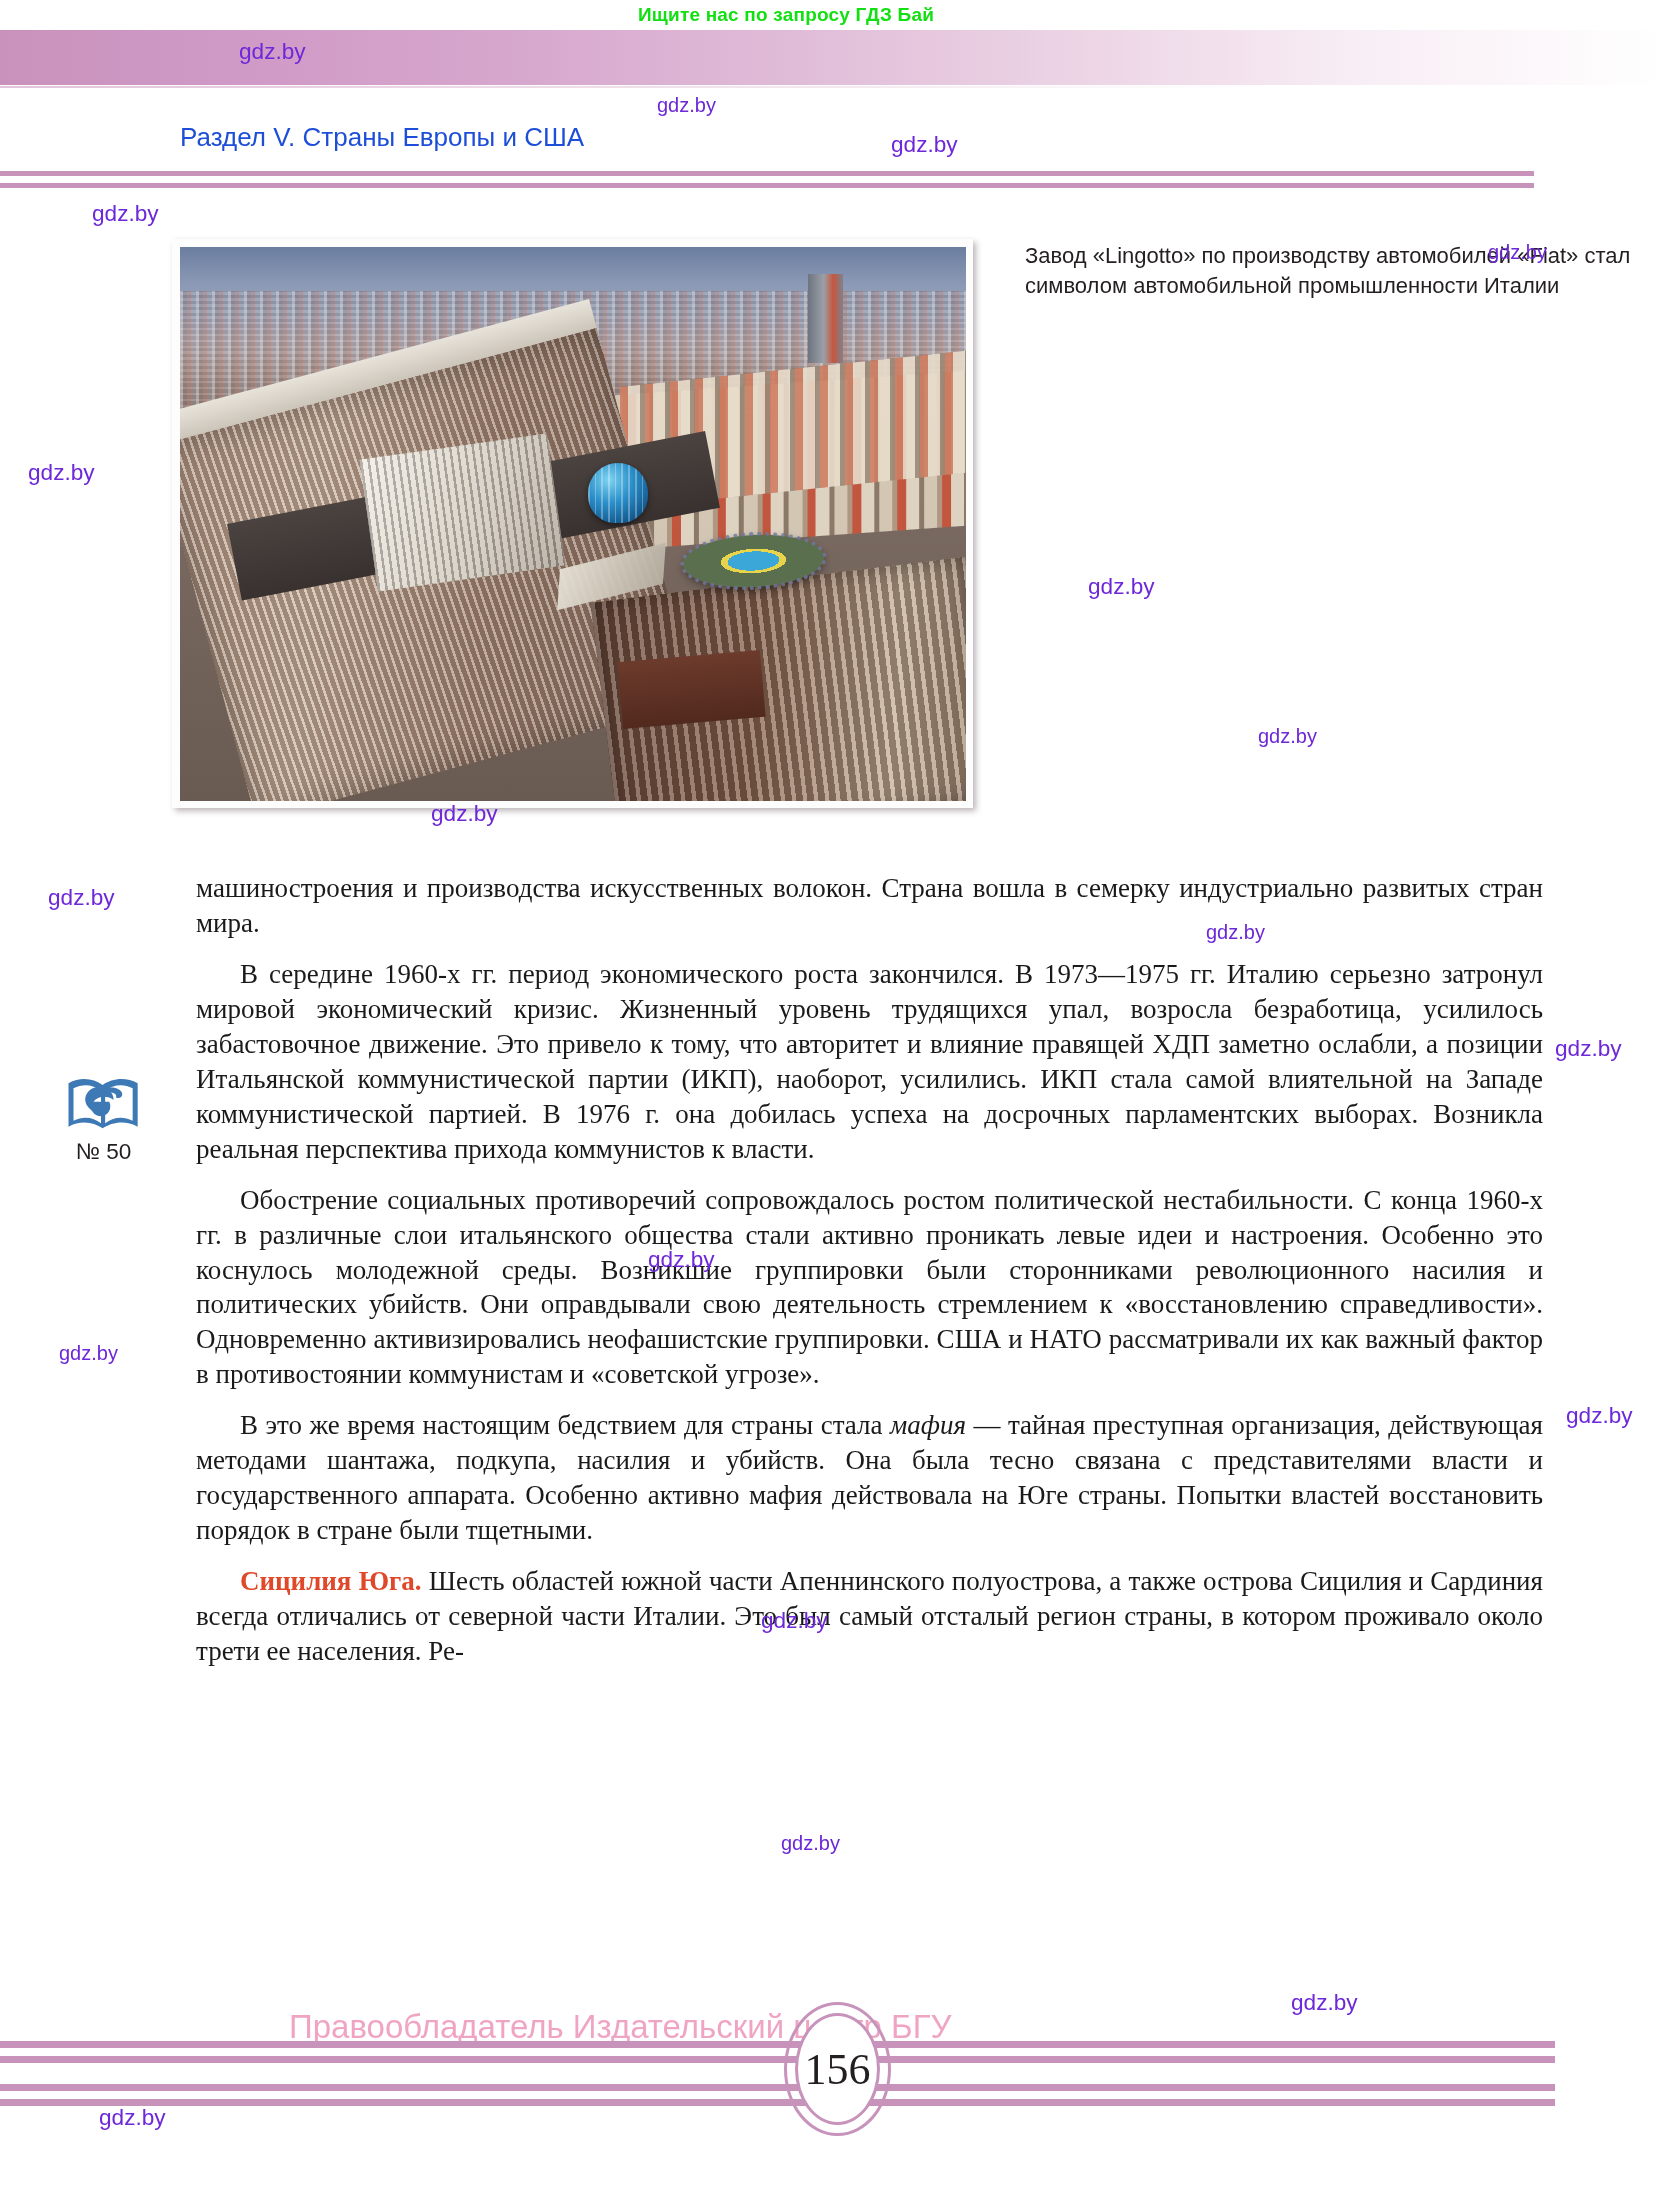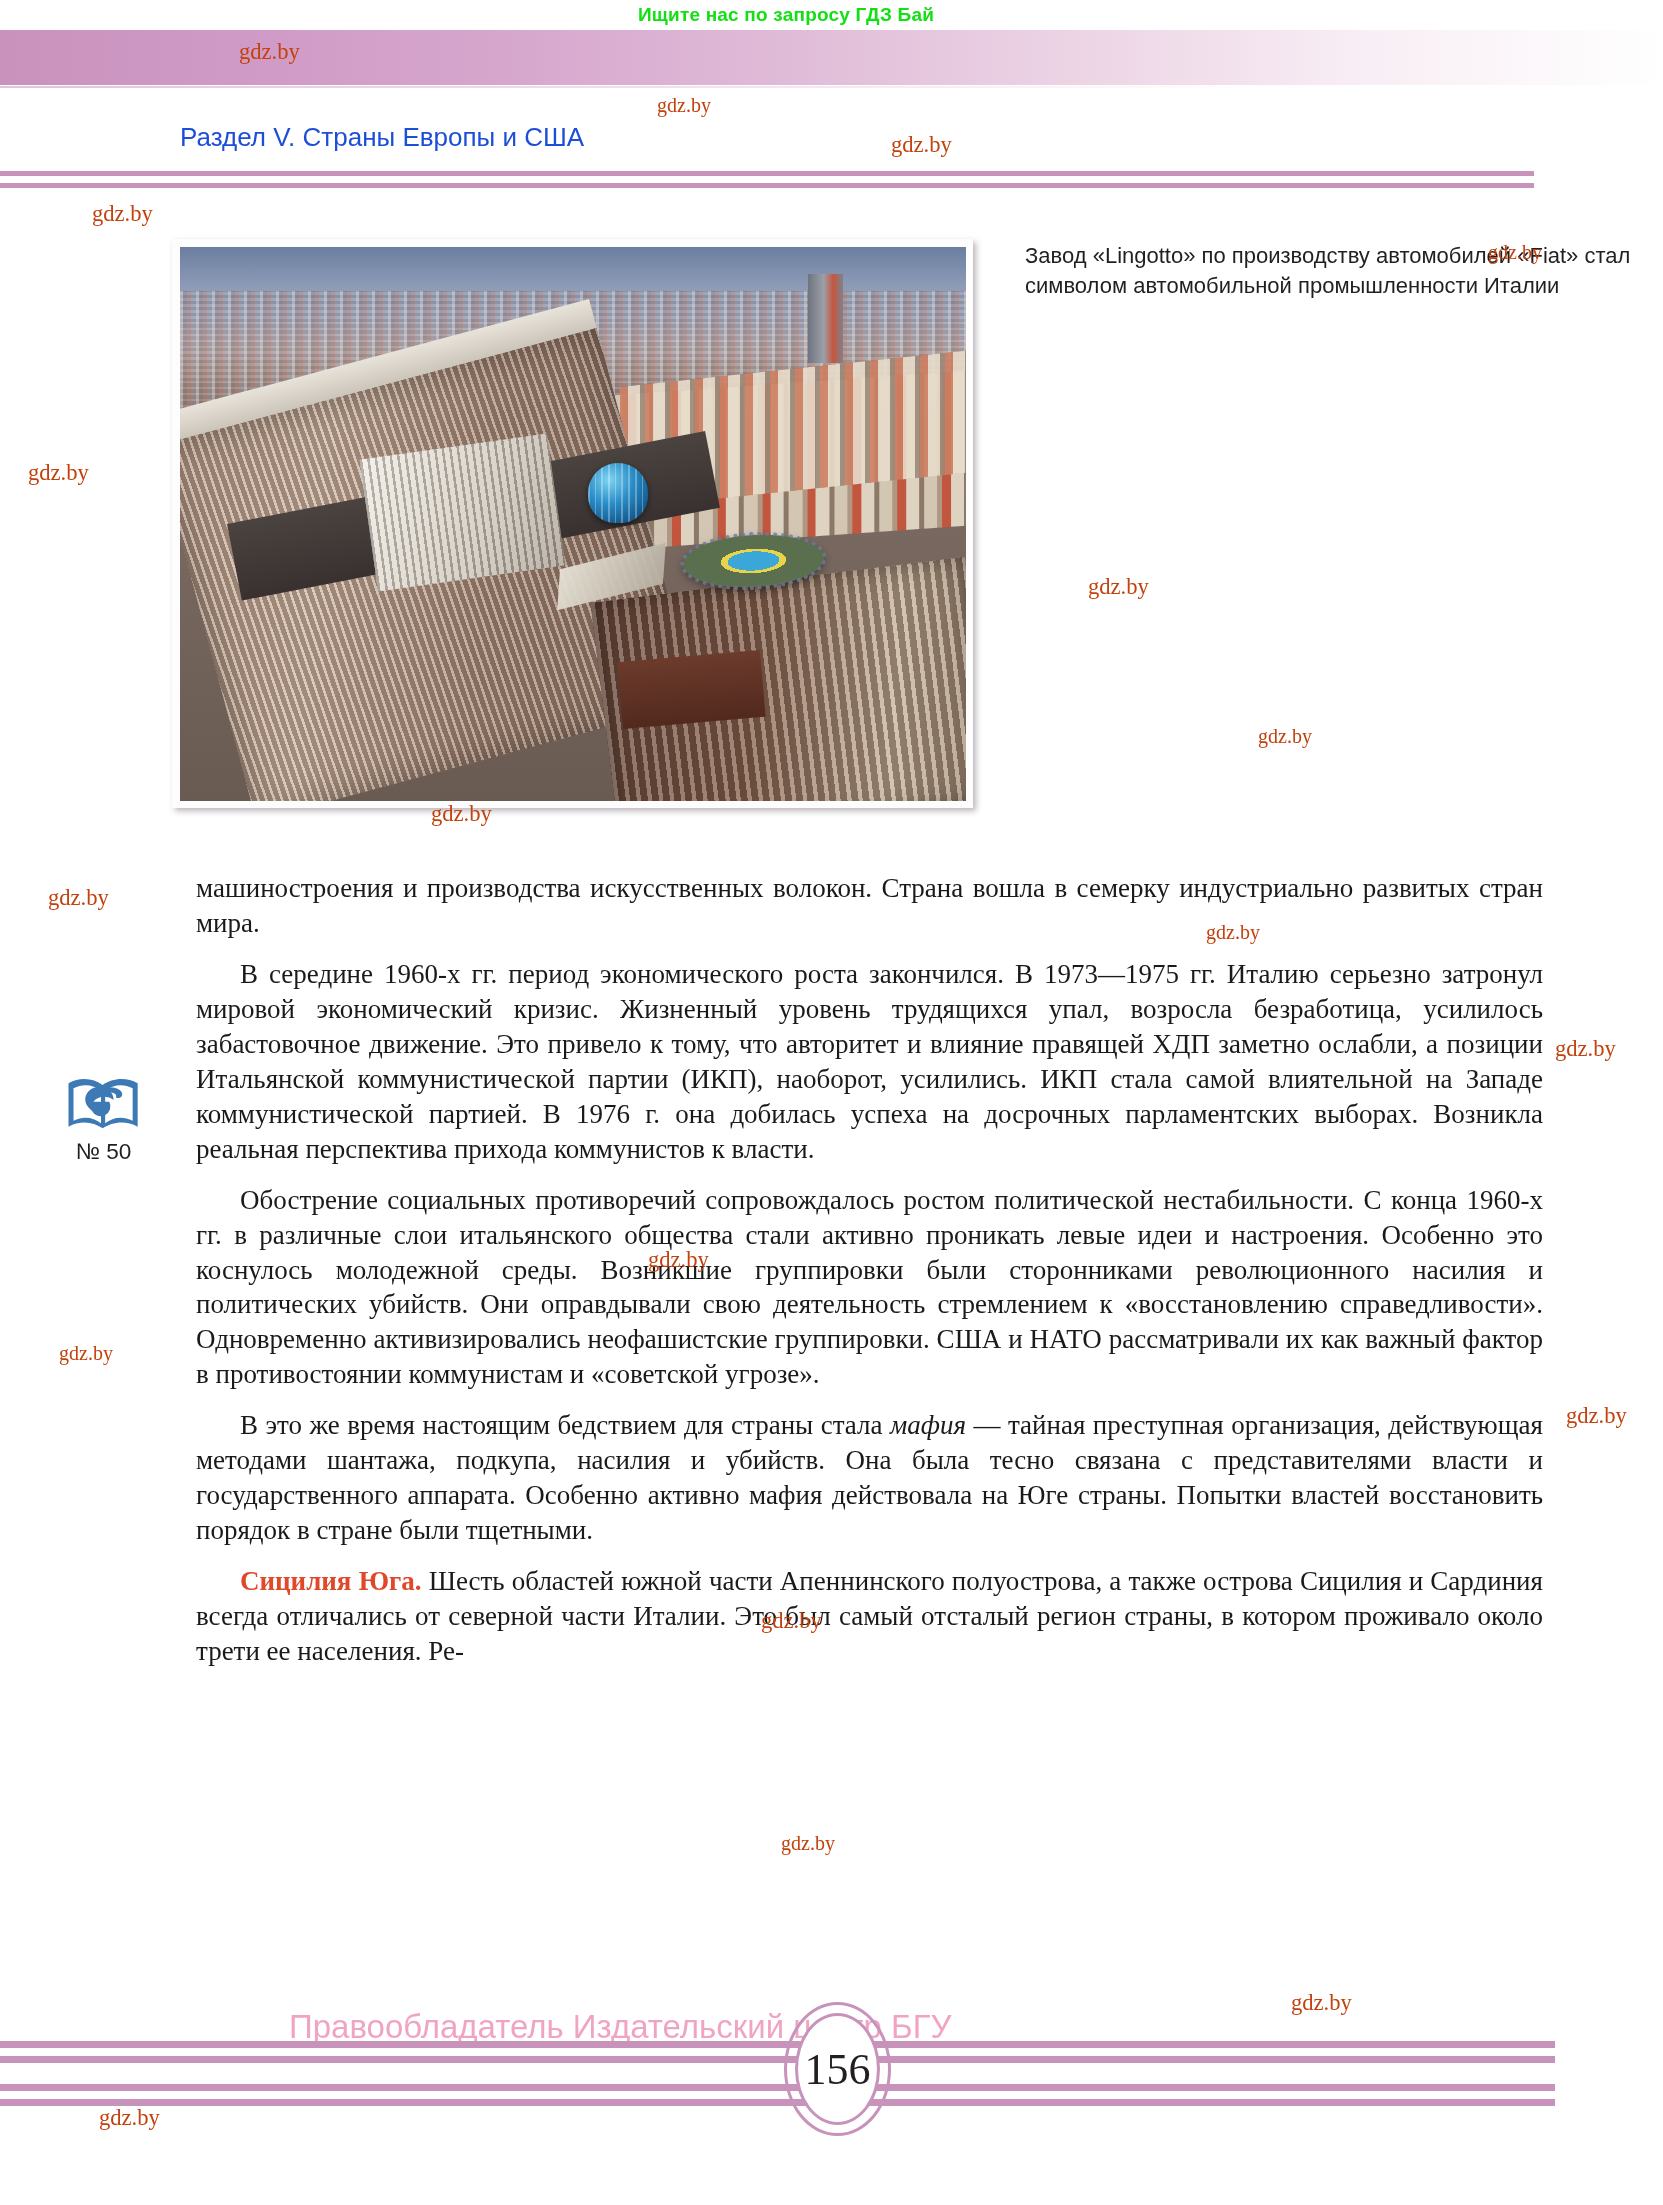--- a/index.html
+++ b/index.html
@@ -242,8 +242,8 @@
   
   .wm{
     position:absolute;
-    font-family:Liberation Serif, serif;
-    font-size:22.6px; color:#c2410c; white-space:nowrap;
+    font-family:Liberation Sans, sans-serif;
+    font-size:22.6px; color:#6d28d9; white-space:nowrap;
   }
   .wm.sm{ font-size:20px; }
 </style>

